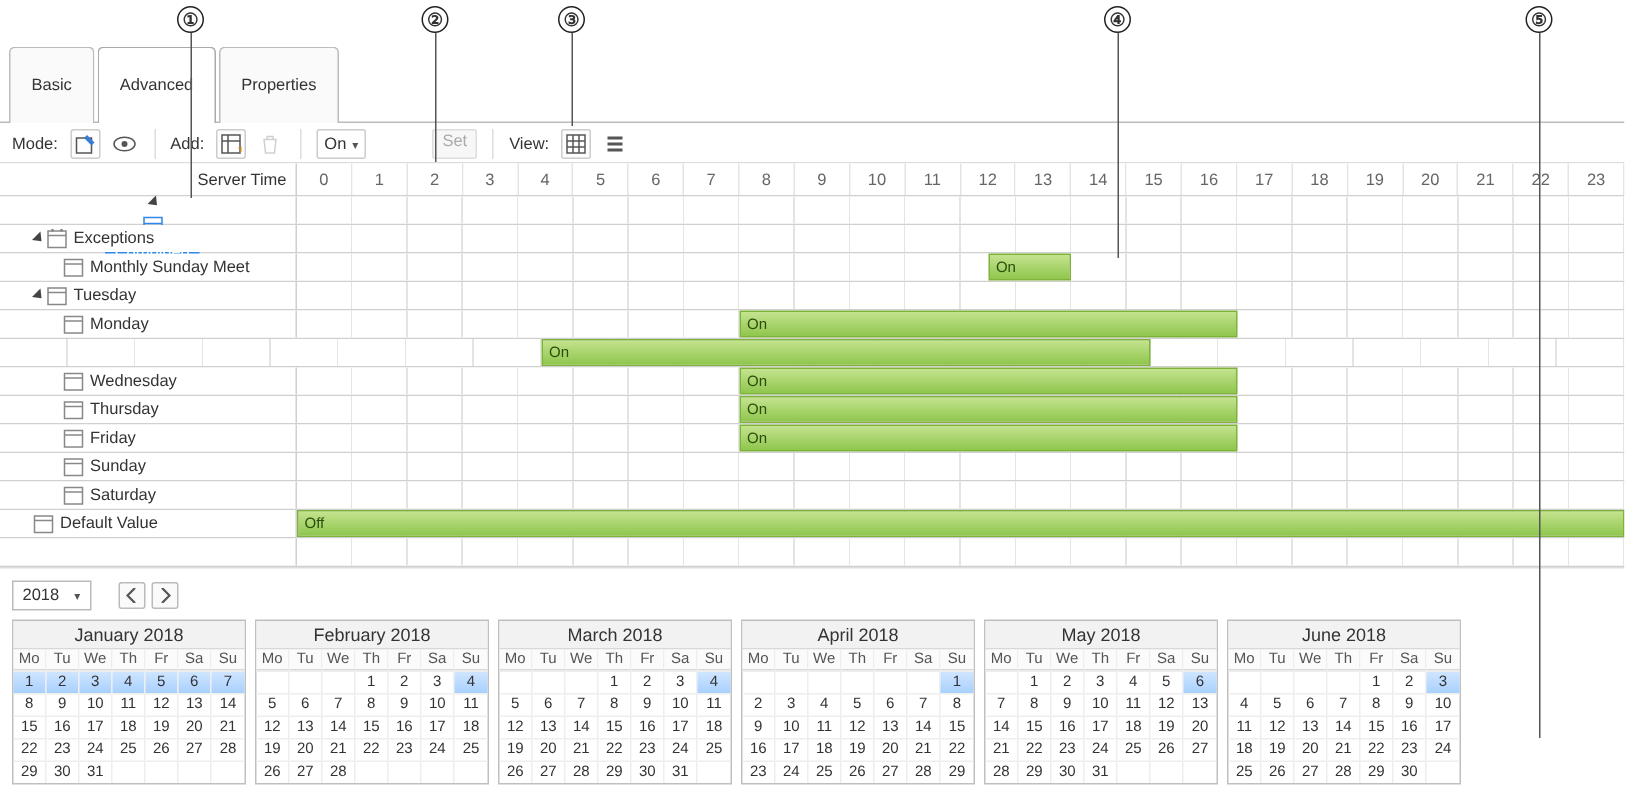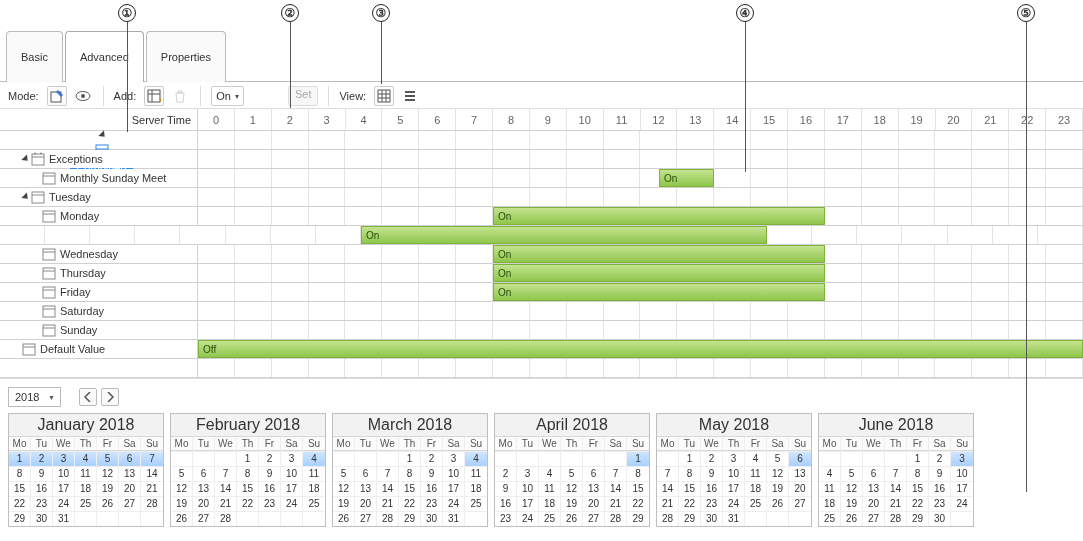--- a/index.html
+++ b/index.html
@@ -436,7 +436,7 @@
             <line x1="1" y1="5" x2="13" y2="5" stroke="#888"></line>
           </svg>
         </span>
-        <span>Saturday</span>
+        <span>Sunday</span>
       </div>
       <div class="timeline"></div>
     </div>
@@ -448,7 +448,7 @@
             <line x1="1" y1="5" x2="13" y2="5" stroke="#888"></line>
           </svg>
         </span>
-        <span>Sunday</span>
+        <span>Saturday</span>
       </div>
       <div class="timeline"></div>
     </div>

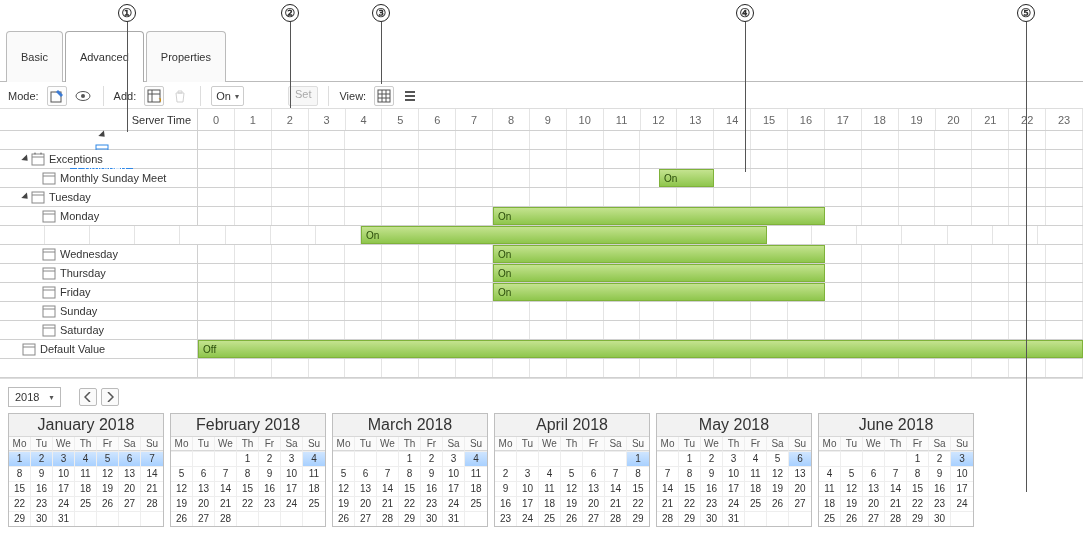--- a/index.html
+++ b/index.html
@@ -176,7 +176,7 @@
   }
   .month .title{
     text-align:center; background:#f2f2f2; border-bottom:1px solid #d8d8d8;
-    padding:2px 0; font-size:16px;
+    padding:2px 0; font-size:12px;
   }
   .dow, .wk {
     display:grid; grid-template-columns: repeat(7,1fr);

